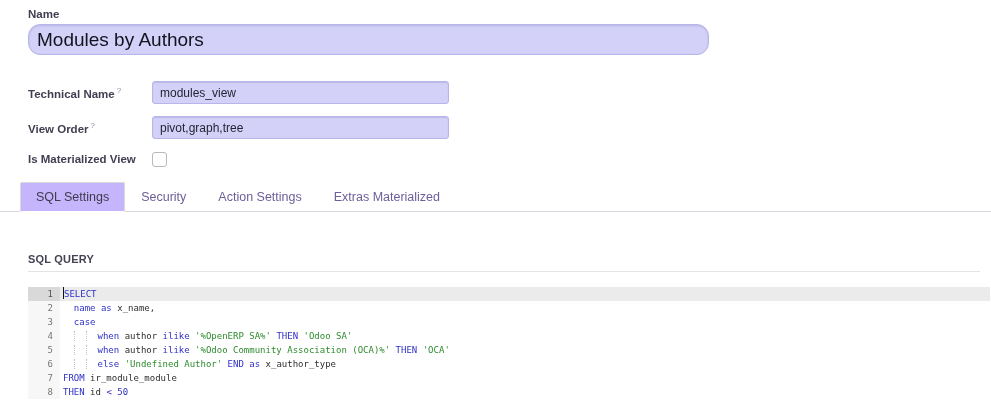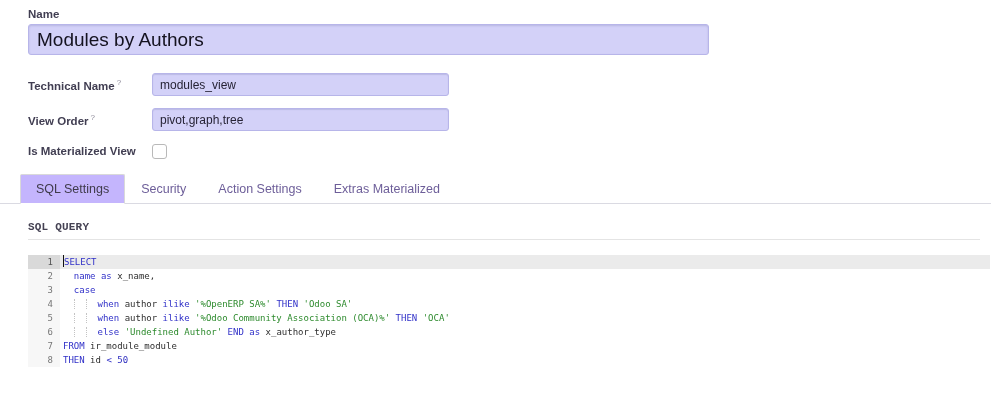--- a/index.html
+++ b/index.html
@@ -14,7 +14,7 @@
   
   .name-label{margin-top:8px; font-size:11.5px; font-weight:bold; color:#413e52;}
   .name-input{display:block; margin-top:4px; width:681px; height:31px; background:var(--input-bg);
-    border:1px solid var(--input-border); border-radius:3px; box-shadow:inset 0 1px 2px rgba(60,60,120,.18);
+    border:1px solid var(--input-border); border-radius:12px; box-shadow:inset 0 1px 2px rgba(60,60,120,.18);
     font-family:"Liberation Sans", sans-serif; font-size:19px; color:#14121f; padding:0 8px; outline:none;}
 
   

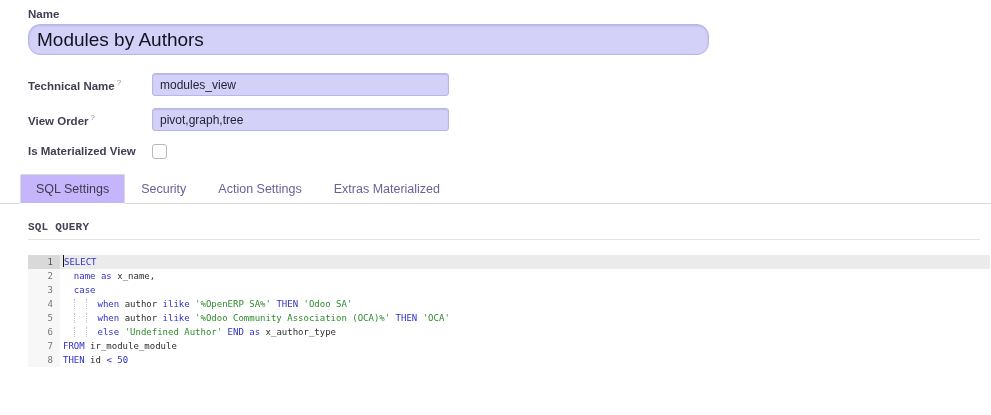--- a/index.html
+++ b/index.html
@@ -18,7 +18,7 @@
     font-family:"Liberation Sans", sans-serif; font-size:19px; color:#14121f; padding:0 8px; outline:none;}
 
   
-  .rows{margin-top:18px;}
+  .rows{margin-top:26px;}
   .frow{display:flex; align-items:center; margin-bottom:12px; min-height:16px;}
   .frow .lbl{width:124px; flex:0 0 124px; font-size:11.5px; font-weight:bold; color:#413e52;}
   .frow .lbl.muted{color:#9c98a6;}

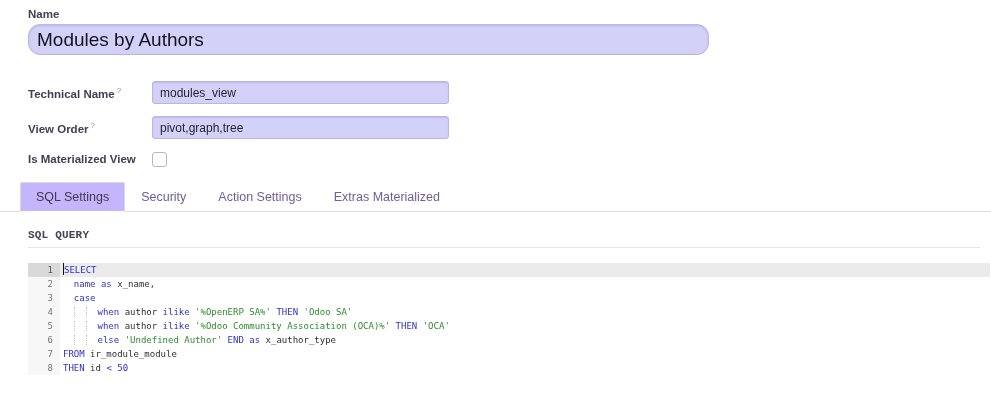--- a/index.html
+++ b/index.html
@@ -38,7 +38,7 @@
     border-radius:2px 2px 0 0; margin-bottom:-1px;}
 
   
-  .sql-title{margin-top:17px; font-size:11px; font-weight:bold; color:#454253; letter-spacing:.2px;font-family:Liberation Mono, monospace;}
+  .sql-title{margin-top:41px; font-size:11px; font-weight:bold; color:#454253; letter-spacing:.2px;}
   .sql-hr{border:none; border-top:1px solid #e4e4e4; margin-top:6px;}
 
   

